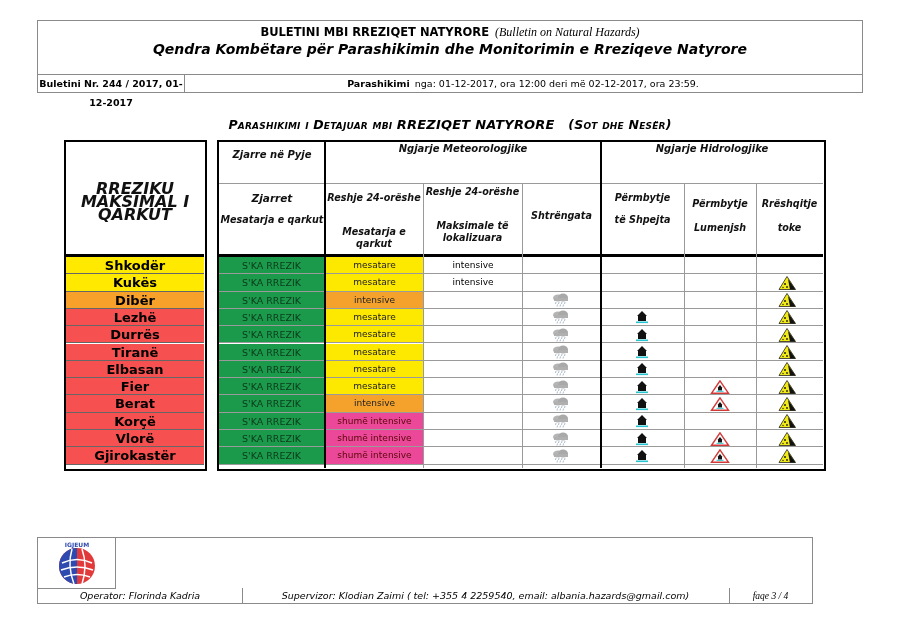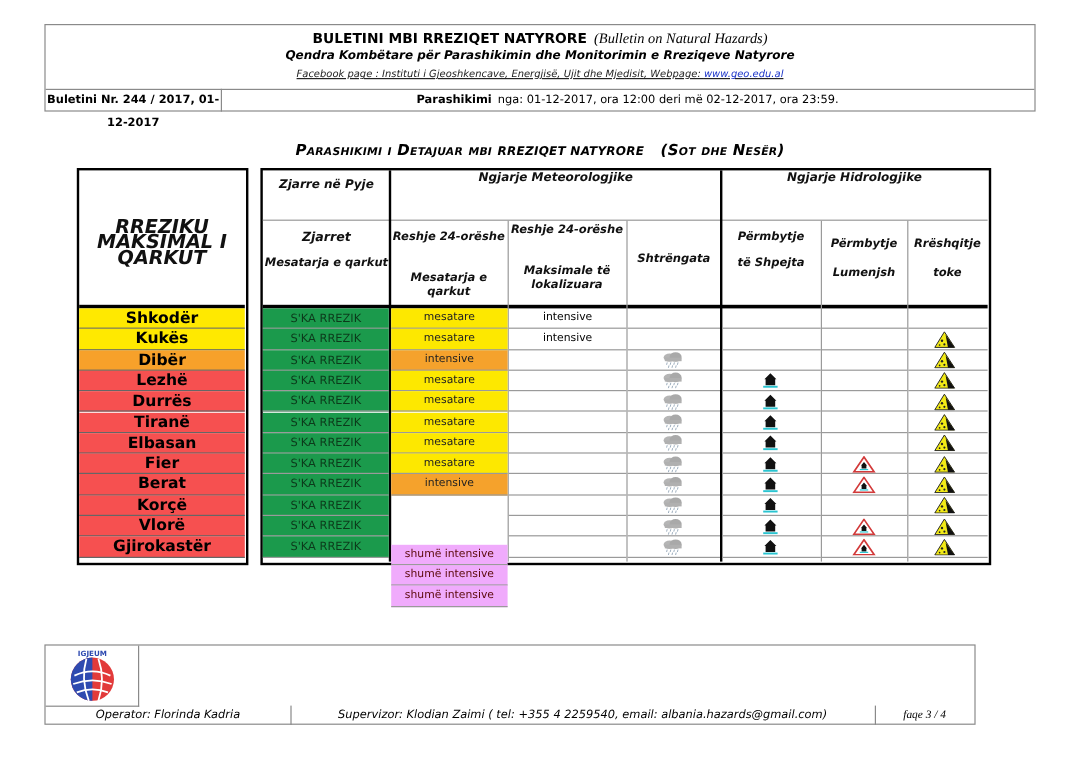--- a/index.html
+++ b/index.html
@@ -12,7 +12,7 @@
   #hdr-top { position:absolute; left:0; top:0; width:100%; height:53px; border-bottom:1px solid #8a8a8a; text-align:center; }
   #hdr-title { position:absolute; left:0; right:0; top:4px; font-size:11.5px; font-weight:bold; }
   #hdr-title .en { font-family:"Liberation Serif", serif; font-style:italic; font-weight:normal; font-size:12px; margin-left:6px; }
-  #hdr-sub { position:absolute; left:0; right:0; top:20px; font-size:10px; font-weight:bold; font-style:italic; }
+  #hdr-sub { position:absolute; left:0; right:0; top:20px; font-size:14px; font-weight:bold; font-style:italic; }
   #hdr-fb { position:absolute; left:0; right:0; top:35px; font-size:8.3px; font-style:italic; text-decoration:underline; color:#222; }
   #hdr-fb .link { color:#1a33c8; }
   #hdr-bot { position:absolute; left:0; top:53px; width:100%; height:19px; font-size:9.5px; }

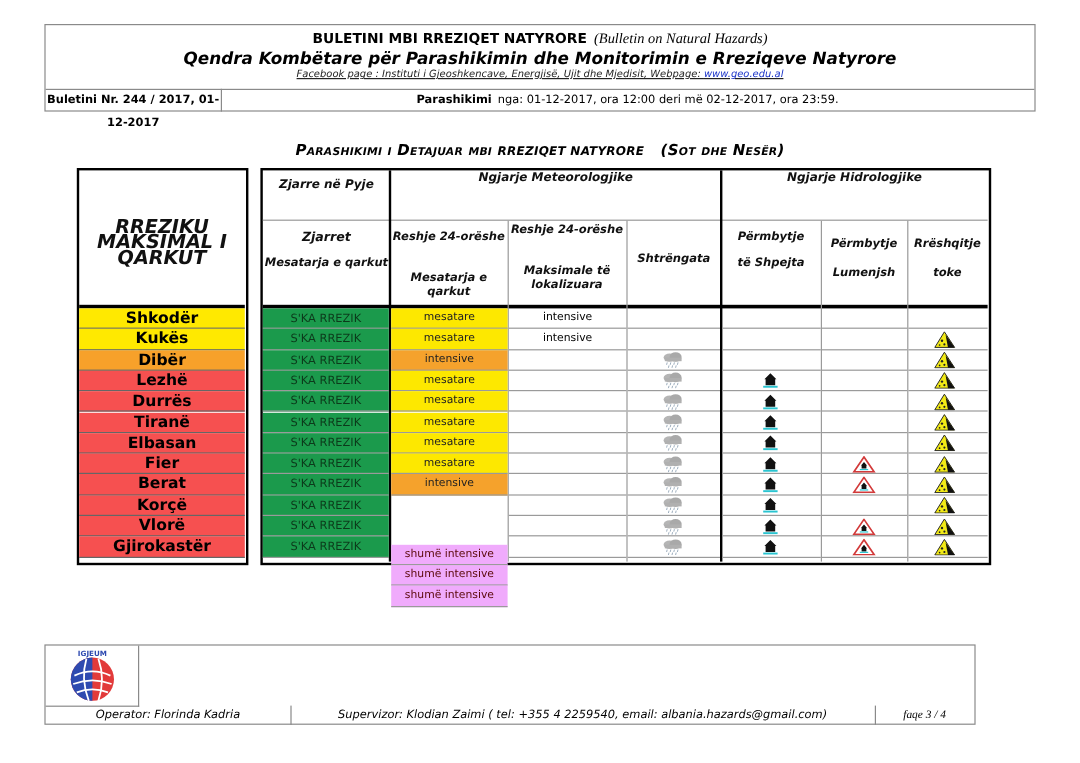--- a/index.html
+++ b/index.html
@@ -59,7 +59,6 @@
   <div id="hdr-top">
     <div id="hdr-title"><span>BULETINI MBI RREZIQET NATYRORE</span><span class="en">(Bulletin on Natural Hazards)</span></div>
     <div id="hdr-sub">Qendra Kombëtare për Parashikimin dhe Monitorimin e Rreziqeve Natyrore</div>
-    <div id="hdr-fb"><span>Facebook page : Instituti i Gjeoshkencave, Energjisë, Ujit dhe Mjedisit, Webpage: </span><span class="link">www.geo.edu.al</span></div>
   </div>
   <div id="hdr-bot">
     <div id="bul-nr">Buletini Nr. 244 / 2017, 01-12-2017</div>

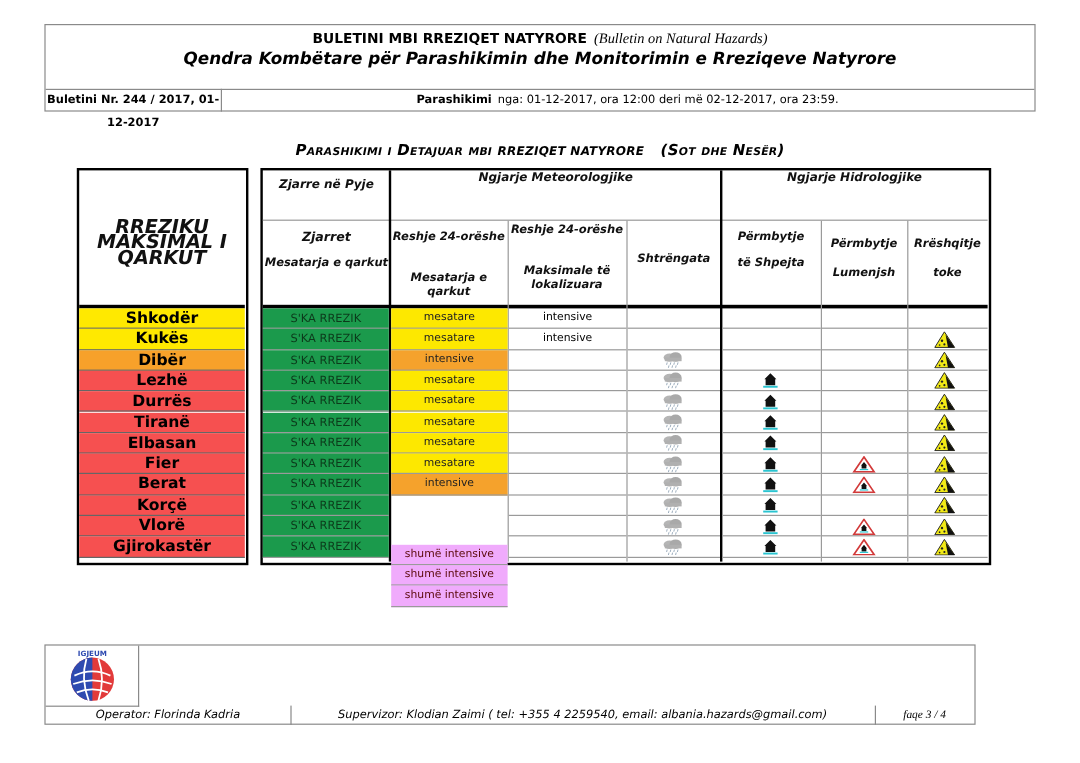--- a/index.html
+++ b/index.html
@@ -21,7 +21,7 @@
   #forecast b { margin-right:5px; }
 
   #sec-title { left:0; width:900px; top:117px; text-align:center; font-size:12.5px; font-weight:bold; font-style:italic; font-variant:small-caps; letter-spacing:0.2px; }
-  #sec-title .big { font-variant:normal; font-size:10px; }
+  #sec-title .big { font-variant:normal; font-size:13px; }
 
   
   .box { border:2.5px solid #000; }

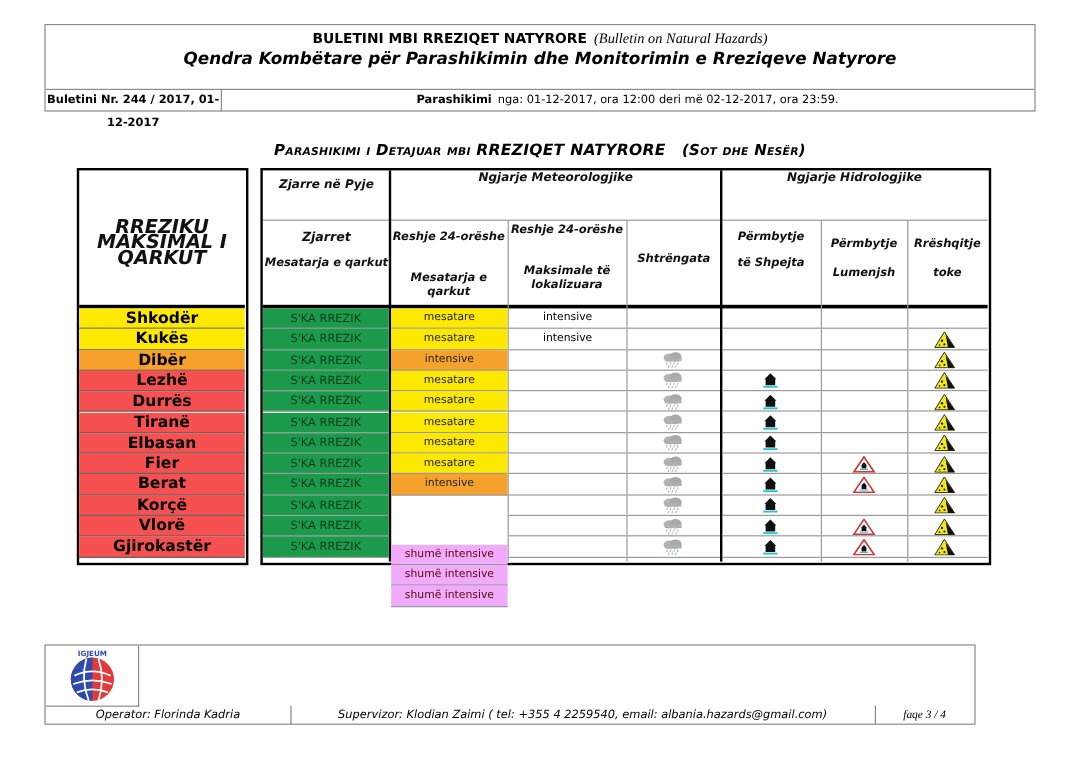--- a/index.html
+++ b/index.html
@@ -41,7 +41,7 @@
   .sev-red { background:#f65050; }
   .lvl-yellow { background:#fde800; color:#222; }
   .lvl-orange { background:#f5a22c; color:#222; }
-  .lvl-red { background:#f0abfc; color:#5a0808;margin-top:41px; }
+  .lvl-red { background:#ec4899; color:#5a0808; }
   .icon { position:absolute; width:22px; height:14px; }
 
   

